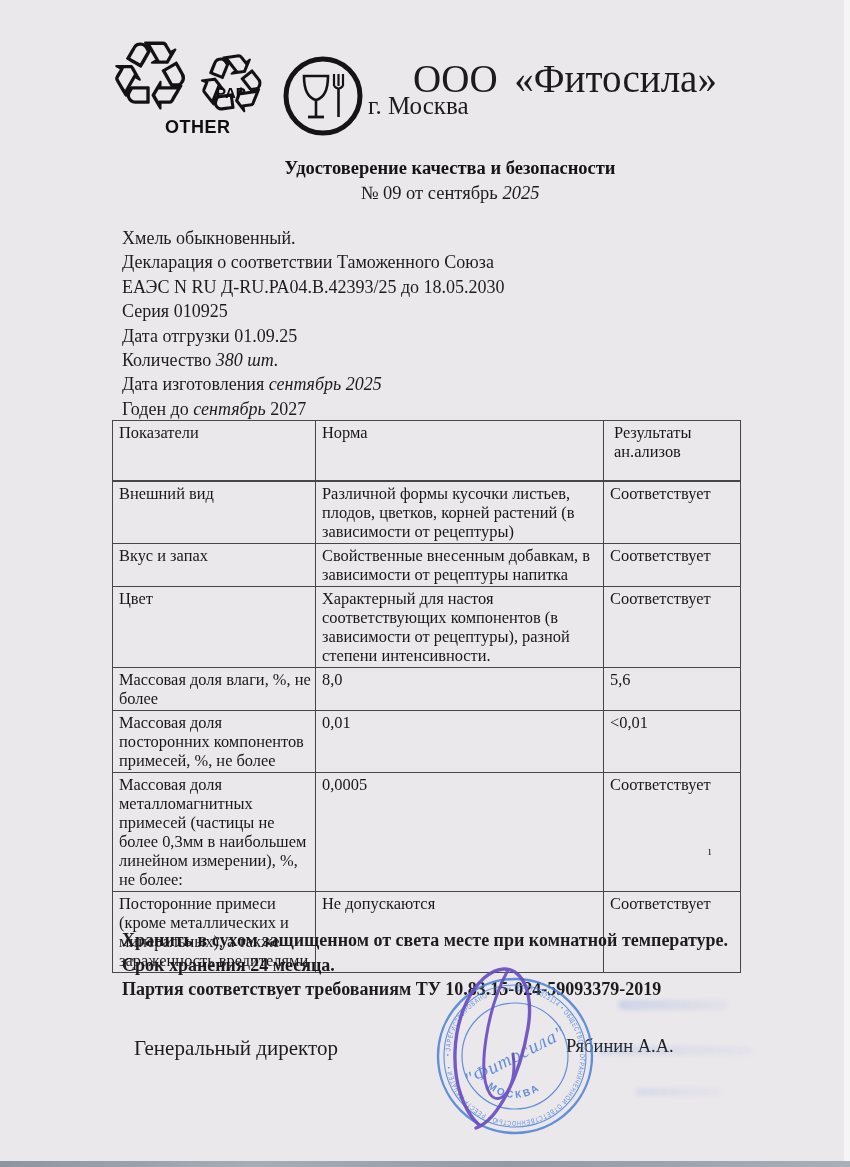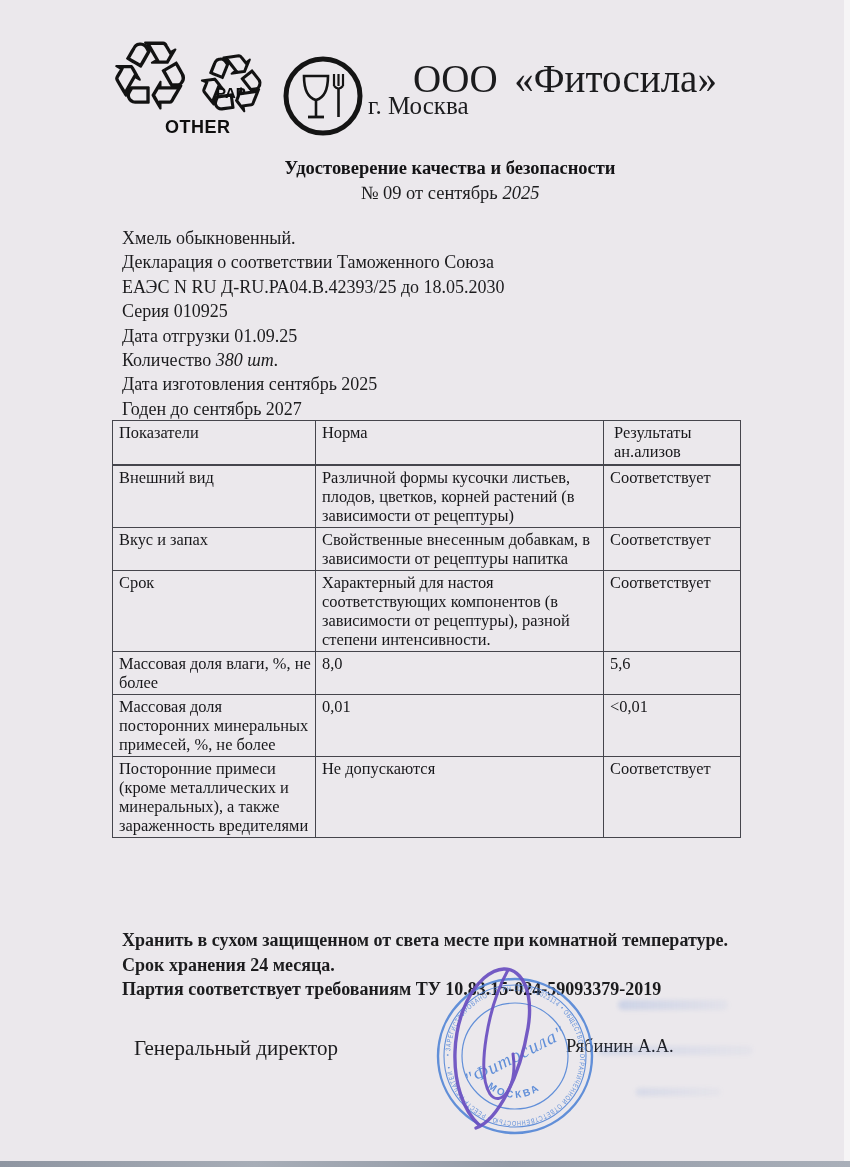--- a/index.html
+++ b/index.html
@@ -51,7 +51,7 @@
   .doc-number .yr{font-style:italic;}
   
   .details{position:absolute;left:122px;top:226px;font-size:18px;line-height:24.4px;}
-  .details .em{}
+  .details .em{font-style:italic;}
   .details .em-u{font-style:italic;}
   
   table.spec{

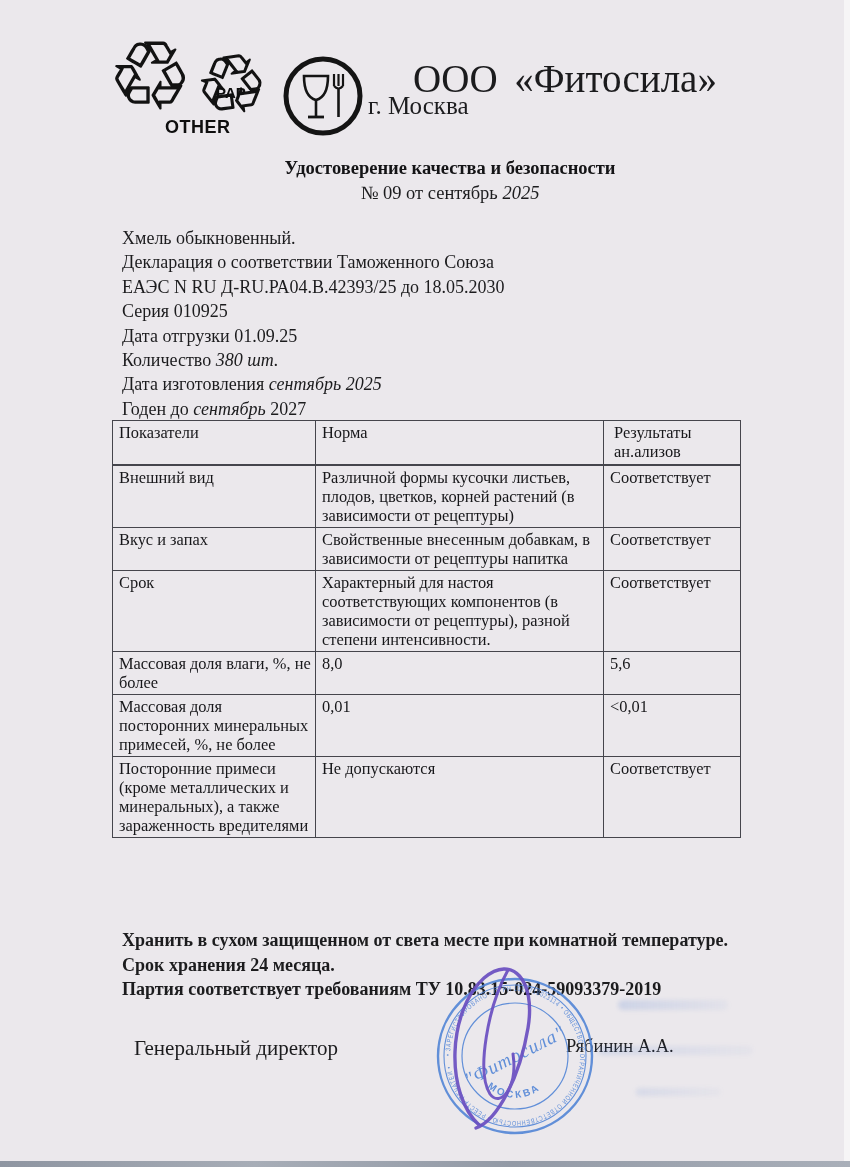--- a/index.html
+++ b/index.html
@@ -141,7 +141,7 @@
         <col class="c3">
       </colgroup>
     <thead>
-      <tr style="height:44px">
+      <tr style="height:60px">
         <th>Показатели</th>
         <th>Норма</th>
         <th class="h3">Результаты ан.ализов</th>

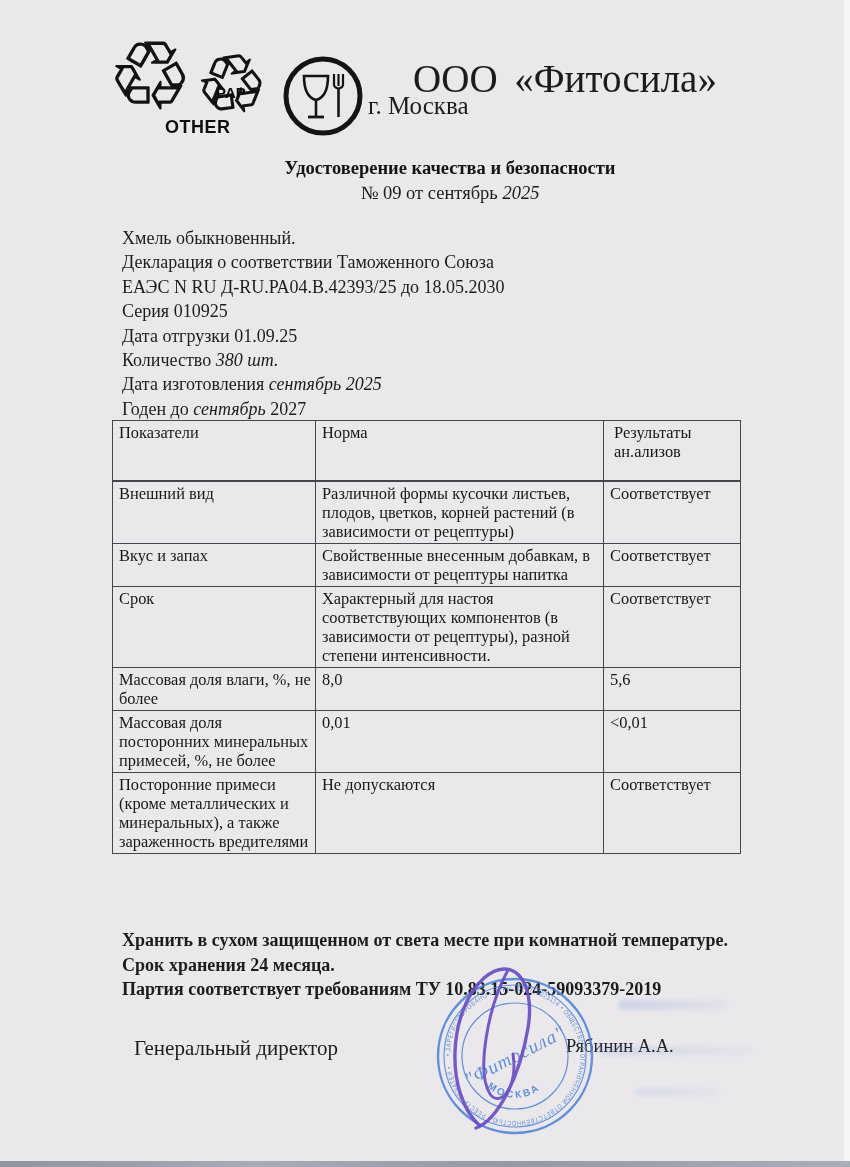--- a/index.html
+++ b/index.html
@@ -159,7 +159,7 @@
         <td class="result">Соответствует</td>
       </tr>
       <tr style="height:74px">
-        <td>Срок</td>
+        <td>Цвет</td>
         <td class="center">Характерный для настоя соответствующих компонентов (в зависимости от рецептуры), разной степени интенсивности.</td>
         <td class="result">Соответствует</td>
       </tr>

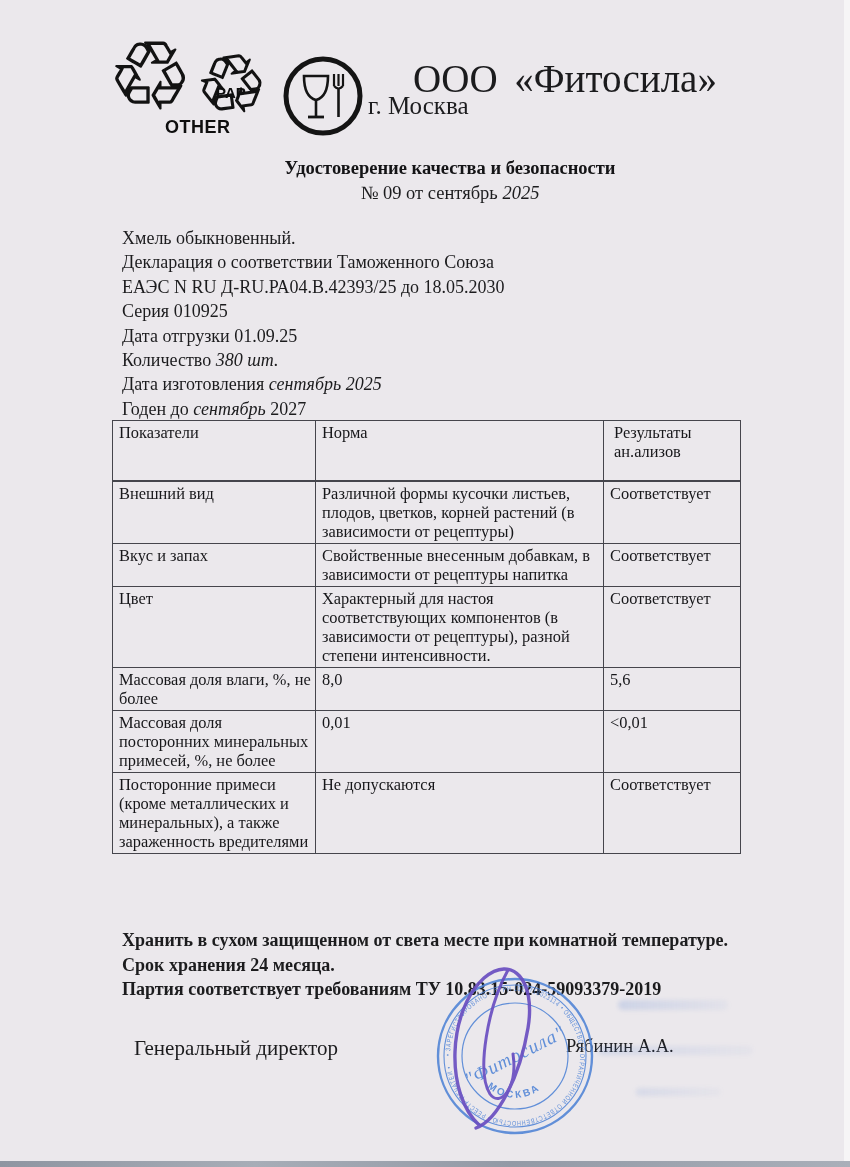--- a/index.html
+++ b/index.html
@@ -169,7 +169,7 @@
         <td class="center">5,6</td>
       </tr>
       <tr style="height:57px">
-        <td>Массовая доля посторонних минеральных примесей, %, не более</td>
+        <td>Массовая доля посторонних компонентов примесей, %, не более</td>
         <td class="center">0,01</td>
         <td class="center">&lt;0,01</td>
       </tr>

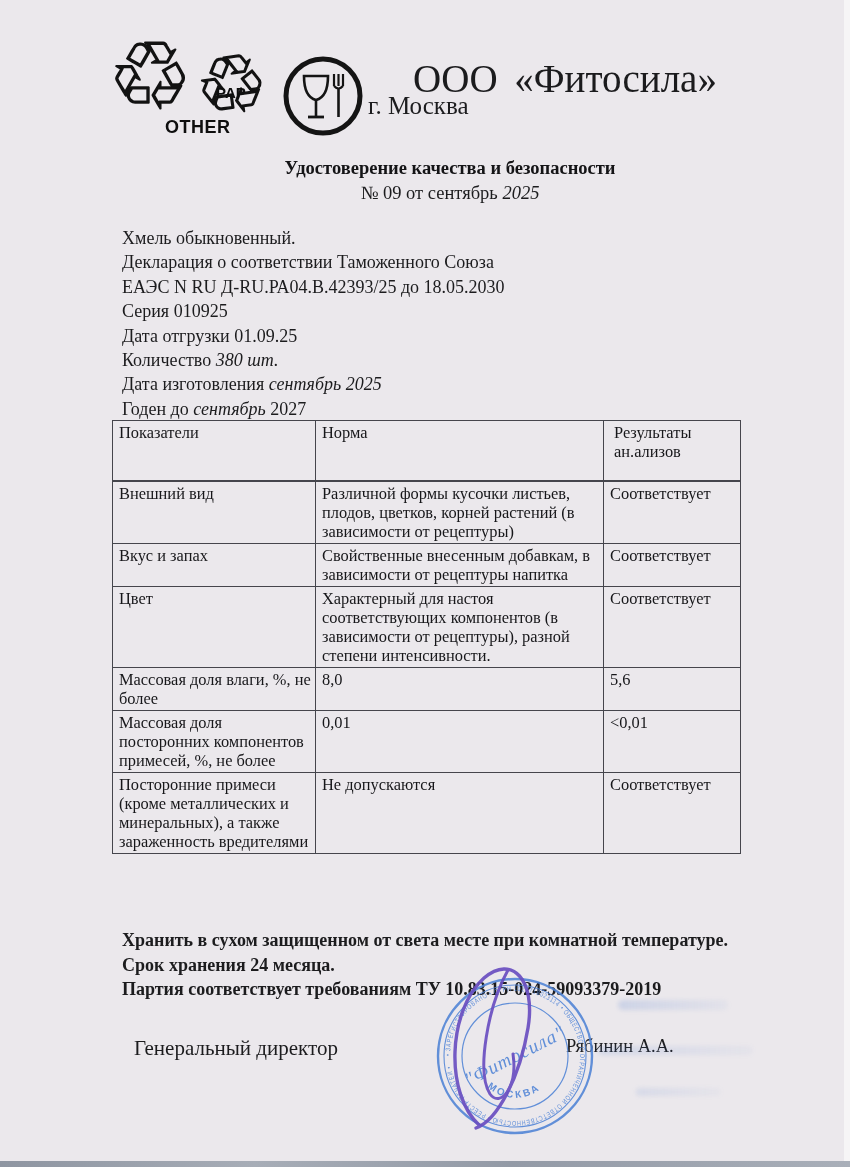--- a/index.html
+++ b/index.html
@@ -172,6 +172,11 @@
         <td>Массовая доля посторонних компонентов примесей, %, не более</td>
         <td class="center">0,01</td>
         <td class="center">&lt;0,01</td>
+      </tr>
+      <tr style="height:114px">
+        <td>Массовая доля металломагнитных примесей (частицы не более 0,3мм в наибольшем линейном измерении), %, не более:</td>
+        <td class="center">0,0005</td>
+        <td class="result"><span>Соответствует</span><span class="stray">ı</span></td>
       </tr>
       <tr style="height:70px">
         <td>Посторонние примеси (кроме металлических и минеральных), а также зараженность вредителями</td>

